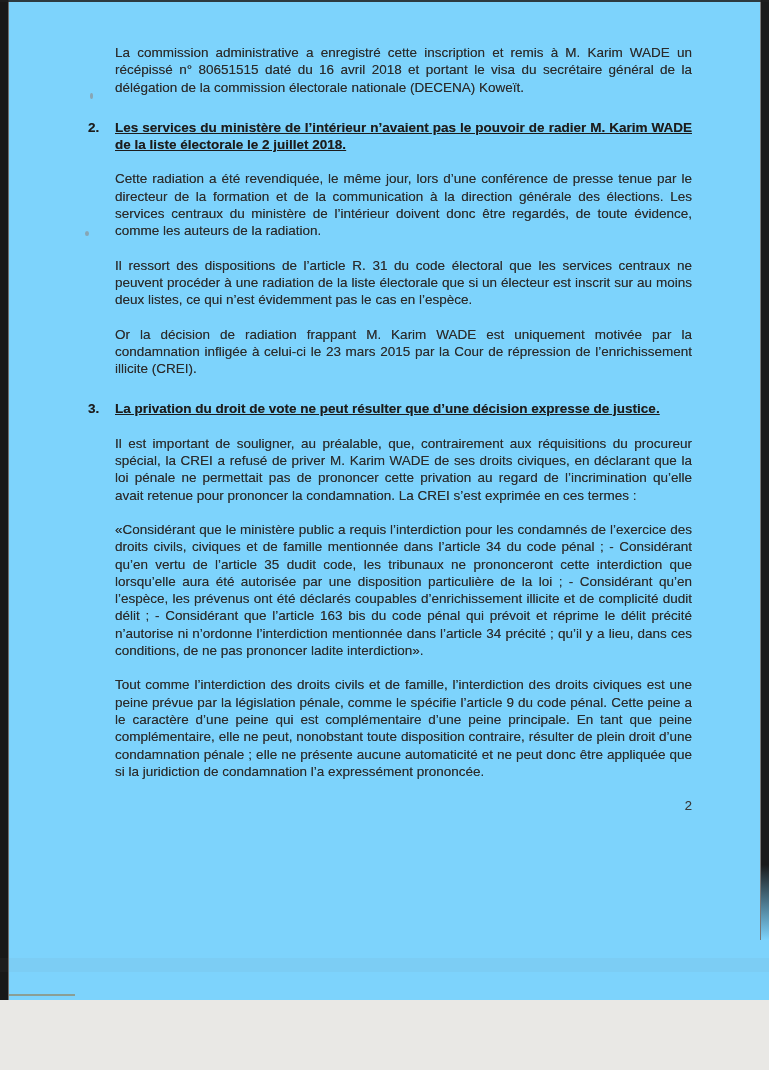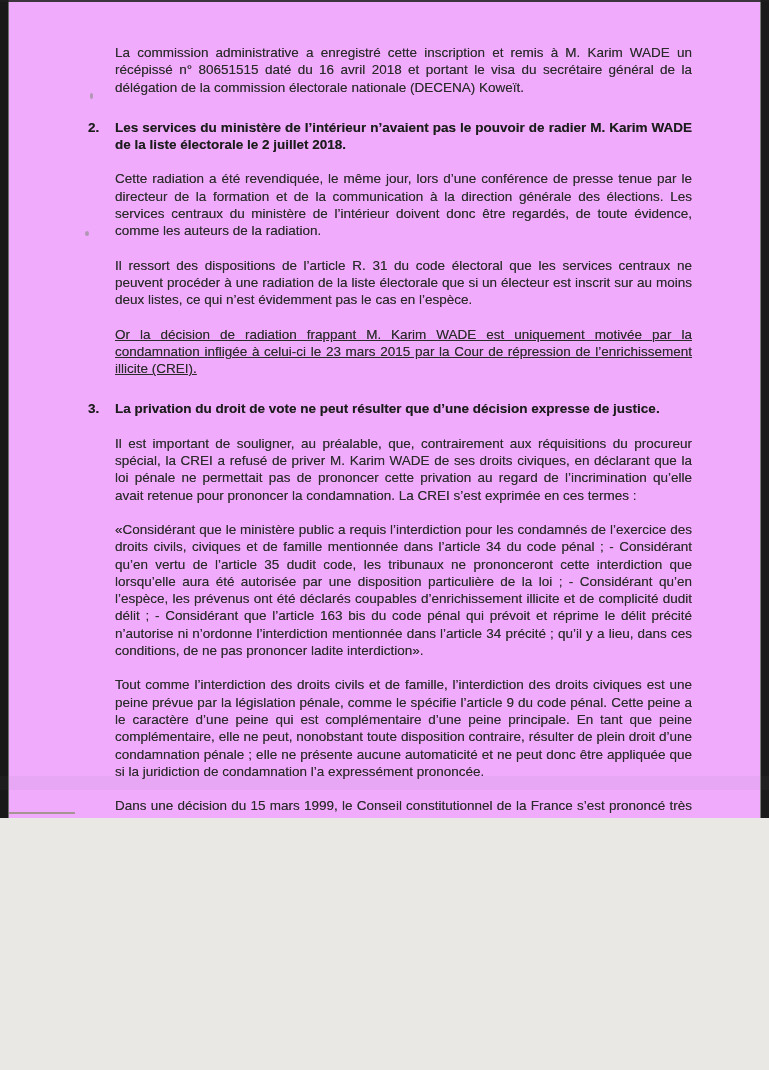--- a/index.html
+++ b/index.html
@@ -10,8 +10,8 @@
   .page {
     position: relative;
     width: 769px;
-    height: 818px;
-    background: #f0abfc;
+    height: 1000px;
+    background: #7dd3fc;
     overflow: hidden;
     font-family: "Liberation Sans", "DejaVu Sans", sans-serif;
     color: #2b2b2b;

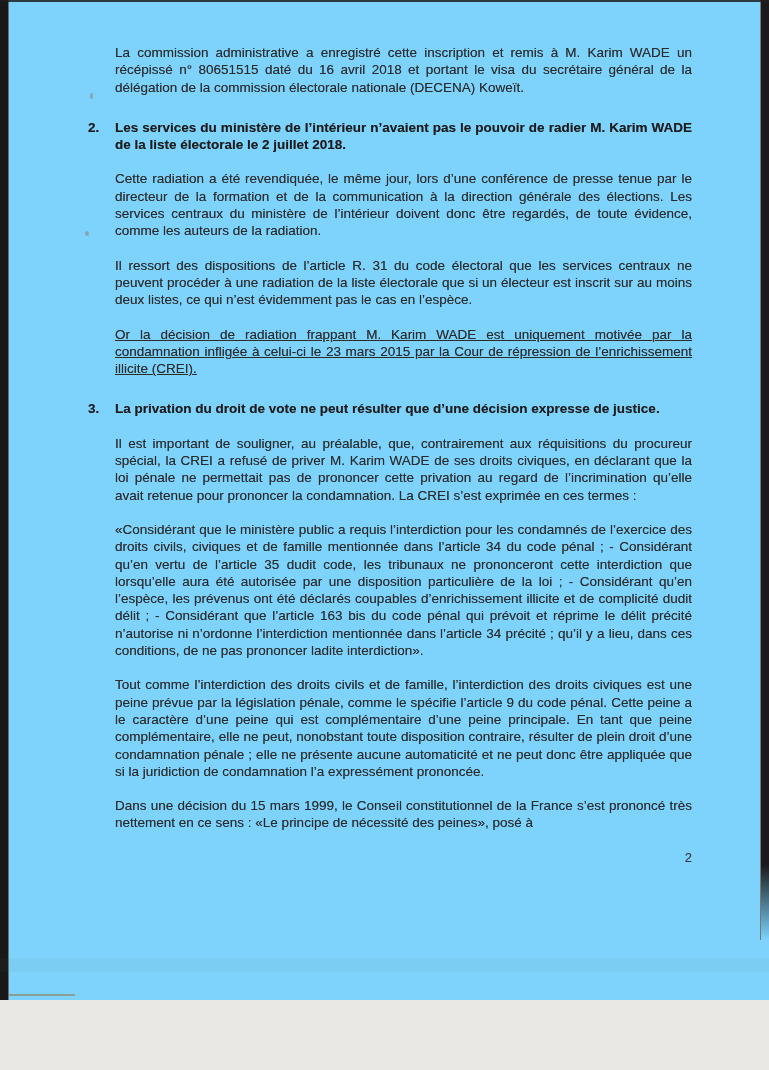--- a/index.html
+++ b/index.html
@@ -82,6 +82,7 @@
   .section-head .htext {
     flex: 1;
     text-align: justify;
+    text-decoration: underline;
   }
   .italic { }
 

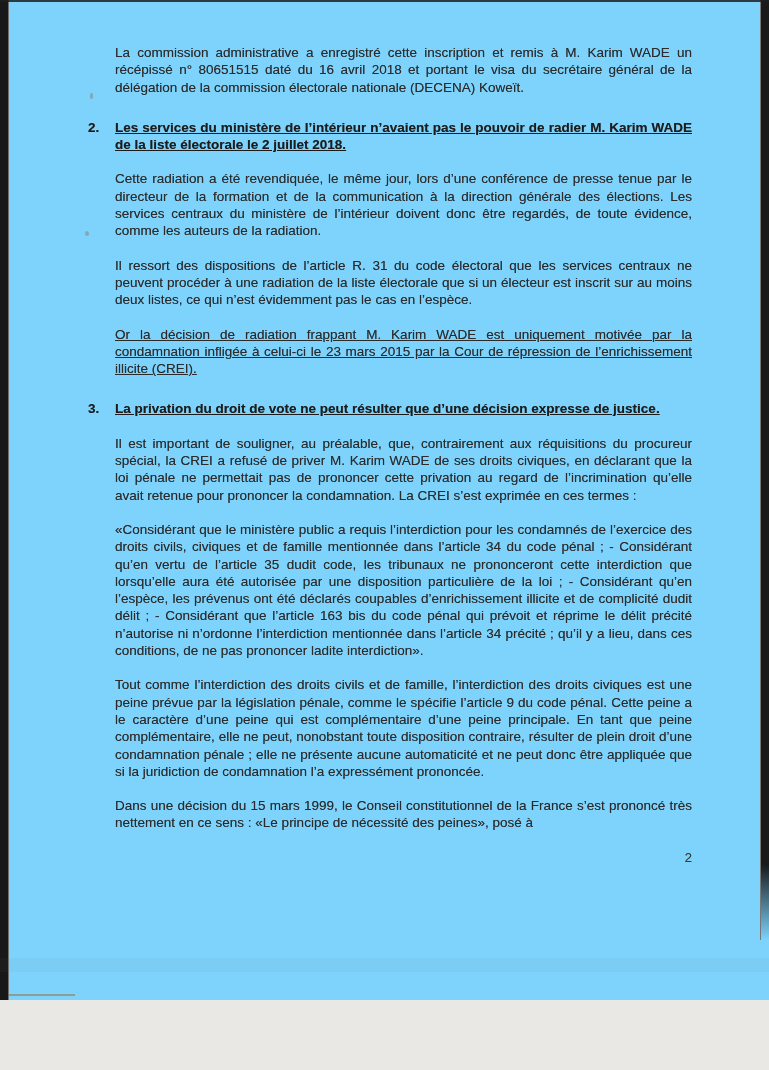--- a/index.html
+++ b/index.html
@@ -66,7 +66,7 @@
   }
   .content p { margin: 17px 0; }
   .content p:first-child { margin-top: 0; }
-  p.no-bottom { margin-bottom: 12px; text-decoration: underline; }
+  p.no-bottom { margin-bottom: 12px; }
   p.no-top { margin-top: 0; }
 
   .section-head {

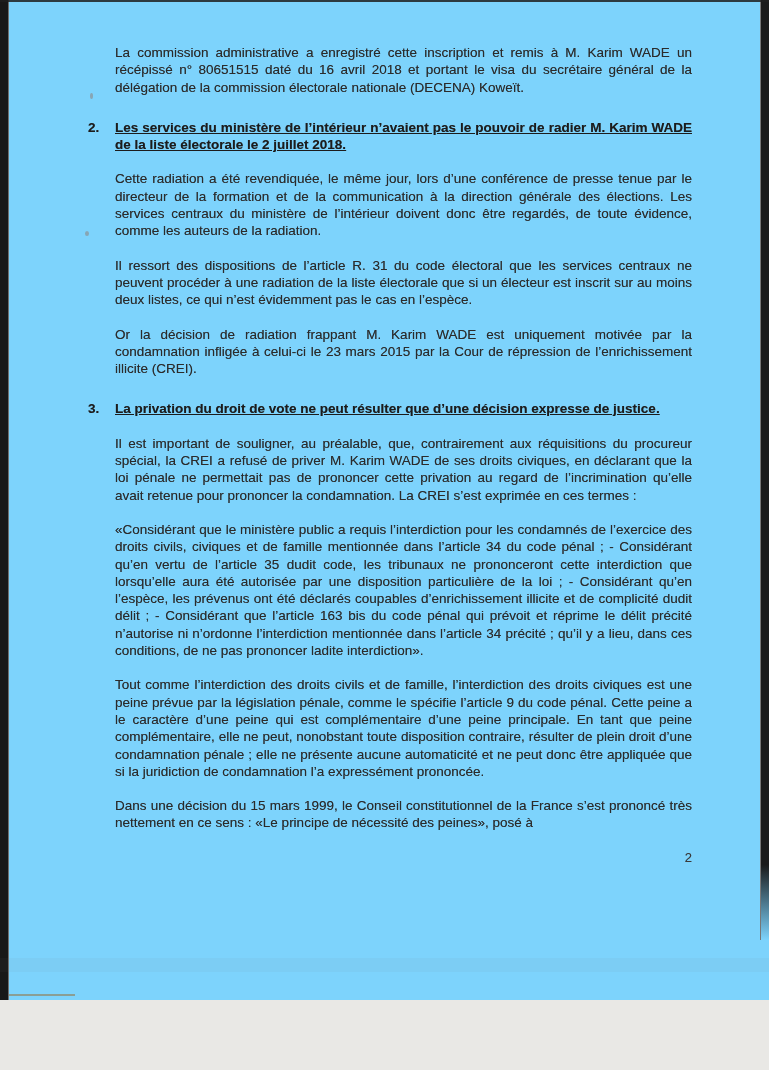--- a/index.html
+++ b/index.html
@@ -129,7 +129,6 @@
     <p class="italic">«Considérant que le ministère public a requis l’interdiction pour les condamnés de l’exercice des droits civils, civiques et de famille mentionnée dans l’article 34 du code pénal ; - Considérant qu’en vertu de l’article 35 dudit code, les tribunaux ne prononceront cette interdiction que lorsqu’elle aura été autorisée par une disposition particulière de la loi ; - Considérant qu’en l’espèce, les prévenus ont été déclarés coupables d’enrichissement illicite et de complicité dudit délit ; - Considérant que l’article 163 bis du code pénal qui prévoit et réprime le délit précité n’autorise ni n’ordonne l’interdiction mentionnée dans l’article 34 précité ; qu’il y a lieu, dans ces conditions, de ne pas prononcer ladite interdiction».</p>
     <p>Tout comme l’interdiction des droits civils et de famille, l’interdiction des droits civiques est une peine prévue par la législation pénale, comme le spécifie l’article 9 du code pénal. Cette peine a le caractère d’une peine qui est complémentaire d’une peine principale. En tant que peine complémentaire, elle ne peut, nonobstant toute disposition contraire, résulter de plein droit d’une condamnation pénale ; elle ne présente aucune automaticité et ne peut donc être appliquée que si la juridiction de condamnation l’a expressément prononcée.</p>
 
-    <p><span>Dans une décision du 15 mars 1999, le Conseil constitutionnel de la France s’est prononcé très nettement en ce sens : </span><span class="italic">«Le principe de nécessité des peines»</span><span>, posé à</span></p>
 
     <div class="page-number">2</div>
 

